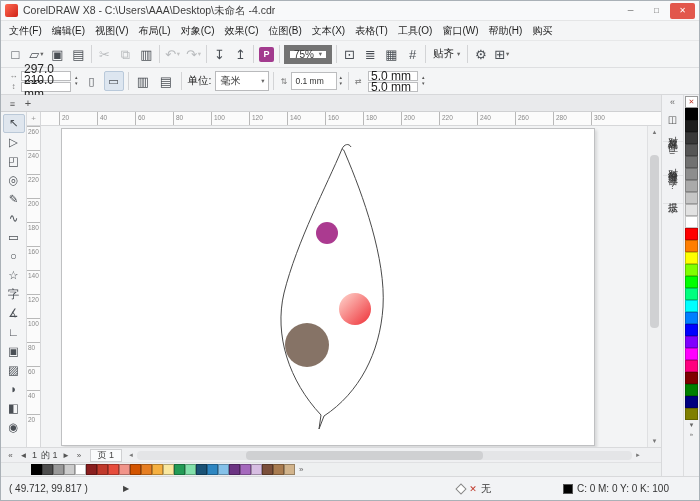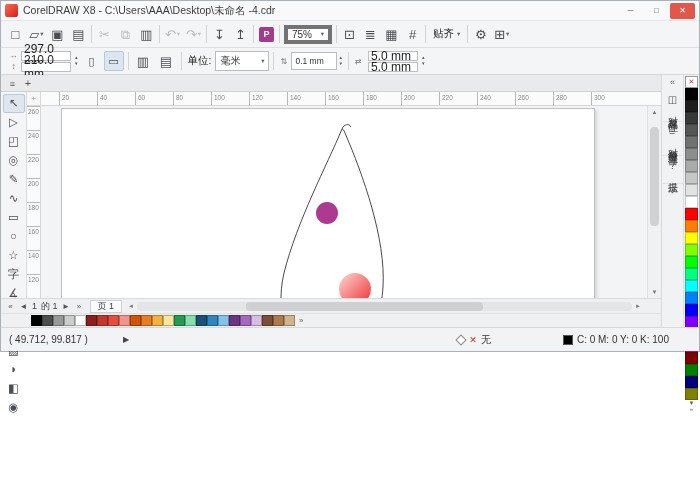--- a/index.html
+++ b/index.html
@@ -5,7 +5,7 @@
   *{box-sizing:border-box;margin:0;padding:0}
   html,body{width:700px;height:501px;overflow:hidden}
   body{font-family:"Liberation Sans","DejaVu Sans",sans-serif;font-size:11px;color:#333;user-select:none}
-  .app{width:700px;height:352px;display:flex;flex-direction:column;background:#f4f5f6;border:1px solid #aab1b7}
+  .app{width:700px;height:501px;display:flex;flex-direction:column;background:#f4f5f6;border:1px solid #aab1b7}
 
   
   .titlebar{height:20px;flex:0 0 20px;display:flex;align-items:center;gap:5px;padding:0 4px;background:#f8f9fa;border-bottom:1px solid #e4e5e6}

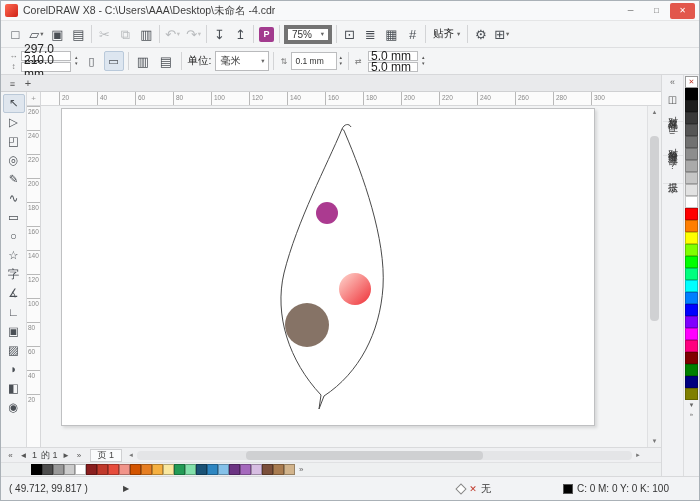--- a/index.html
+++ b/index.html
@@ -137,6 +137,21 @@
     </div>
   </div>
 
+  <div class="menubar" id="menubar">
+      <div class="menu-item">文件(F)</div>
+      <div class="menu-item">编辑(E)</div>
+      <div class="menu-item">视图(V)</div>
+      <div class="menu-item">布局(L)</div>
+      <div class="menu-item">对象(C)</div>
+      <div class="menu-item">效果(C)</div>
+      <div class="menu-item">位图(B)</div>
+      <div class="menu-item">文本(X)</div>
+      <div class="menu-item">表格(T)</div>
+      <div class="menu-item">工具(O)</div>
+      <div class="menu-item">窗口(W)</div>
+      <div class="menu-item">帮助(H)</div>
+      <div class="menu-item">购买</div>
+    </div>
 
   <div class="toolbar" id="toolbar">
       <div class="tb-btn">

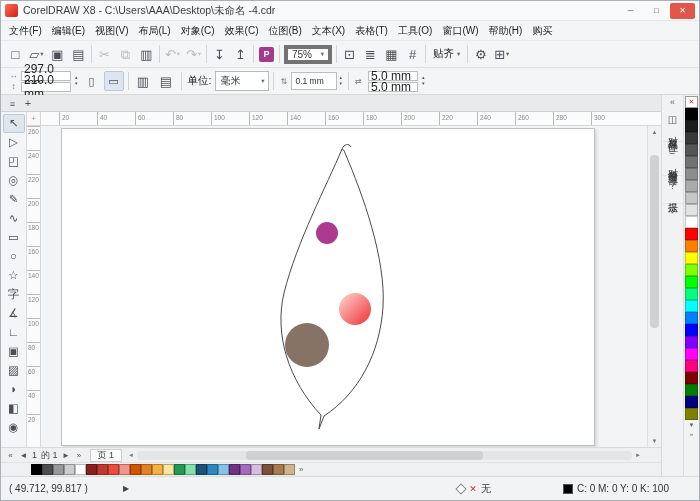--- a/index.html
+++ b/index.html
@@ -27,7 +27,7 @@
   .tb-glyph.chip{width:15px;height:15px;border-radius:2px;color:#fff;font-size:9px;font-weight:bold;display:flex;align-items:center;justify-content:center}
   .combo-arrow{font-size:6.5px;color:#666;margin-left:1px}
   .tb-sep{width:1px;height:18px;background:#d3d4d6;margin:0 2px;flex:0 0 1px}
-  .tb-combo{display:flex;align-items:center;justify-content:space-between;height:19px;min-width:48px;border:4px solid #737373;background:#fff;padding:0 4px;margin:16px 2px;font-size:10px}
+  .tb-combo{display:flex;align-items:center;justify-content:space-between;height:19px;min-width:48px;border:6px solid #737373;background:#fff;padding:0 4px;margin:16px 2px;font-size:10px}
   .tb-snap{display:flex;align-items:center;height:20px;padding:0 5px;font-size:10.5px;color:#222}
   .snap-label{margin-right:2px}
 

